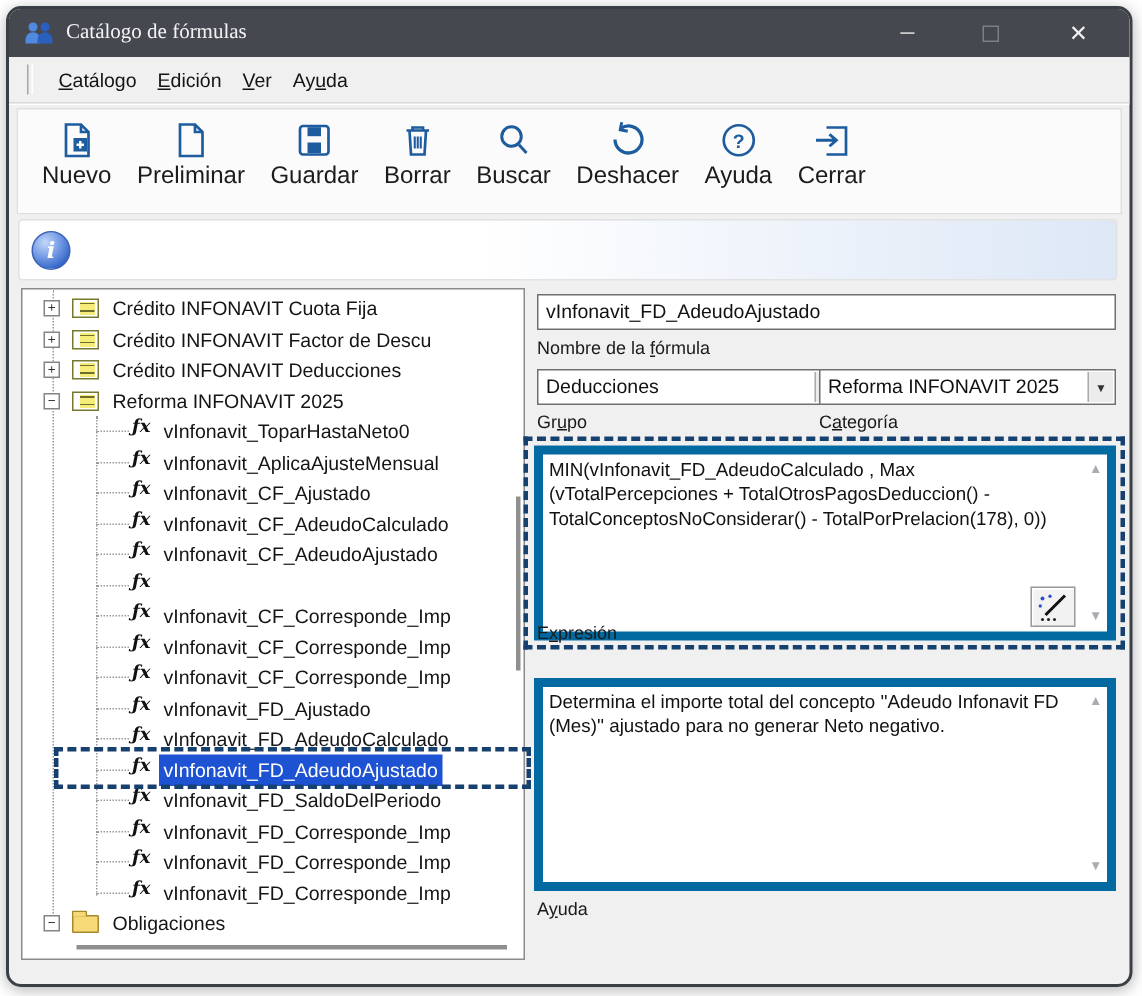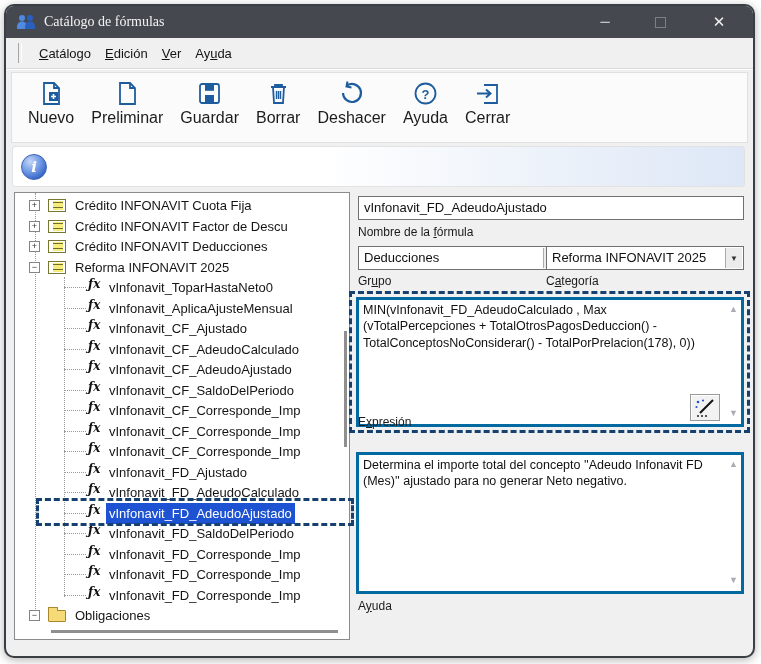--- a/index.html
+++ b/index.html
@@ -160,6 +160,13 @@
         <span class="tlab">Borrar</span>
       </div>
       <div class="tbtn">
+        <svg viewBox="0 0 27 27" fill="none" stroke="#1d5c9e" stroke-width="2">
+          <circle cx="12" cy="11" r="6.5"></circle>
+            <path d="M17 16.5l5 5.5"></path>
+        </svg>
+        <span class="tlab">Buscar</span>
+      </div>
+      <div class="tbtn">
         <svg viewBox="0 0 27 27" fill="none" stroke="#1d5c9e" stroke-width="2.2">
           <path d="M9 5.5A9 9 0 1 1 5 13"></path>
           <path d="M9.5 1.5L8.5 6.5L13.5 7.5" stroke-width="2"></path>

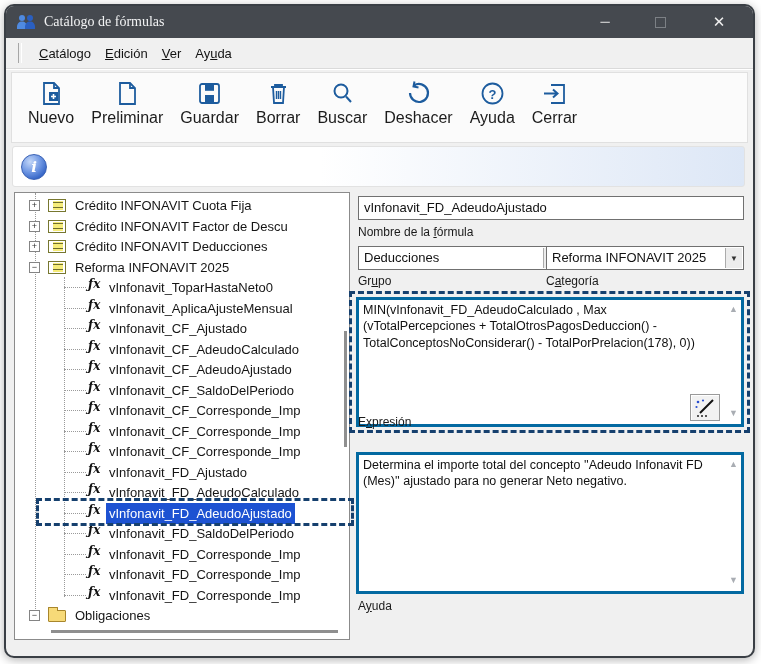--- a/index.html
+++ b/index.html
@@ -82,7 +82,7 @@
   .combo .arrowbtn { position:absolute; right:1px; top:1px; bottom:1px; width:17px; background:#ececec;
     border-left:1px solid #ababab; display:flex; align-items:center; justify-content:center;
     font-size:8px; color:#333; }
-  .textbox { position:absolute; left:350px; width:388px; background:#ffffff; border:3px solid #0369a1;
+  .textbox { position:absolute; left:350px; width:388px; background:#ffffff; border:6px solid #0369a1;
     font-size:12.5px; color:#111; line-height:1.3; }
   .tb-expr { top:291px; height:130px; }
   .tb-help { top:446px; height:142px; }

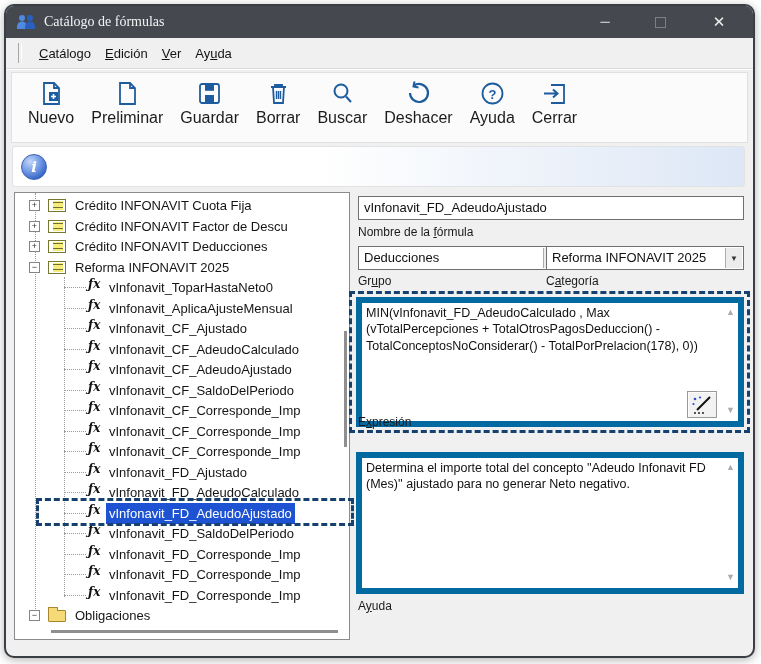--- a/index.html
+++ b/index.html
@@ -247,7 +247,6 @@
         <div class="trow" style="top: 186.5px;">
           <span class="stub"></span>
           <span class="fx">ƒx</span>
-          <span class="tlabel l1">vInfonavit_CF_SaldoDelPeriodo</span>
         </div>
         <div class="trow" style="top: 207px;">
           <span class="stub"></span>

